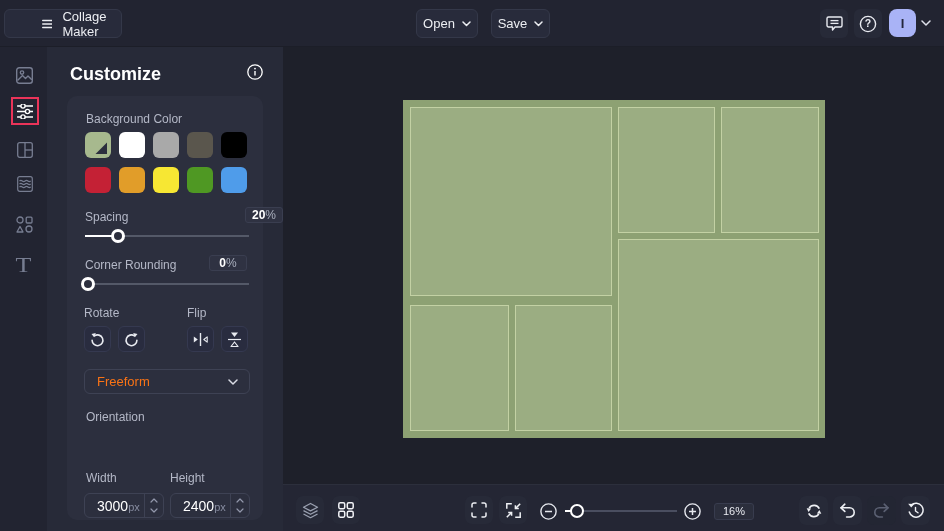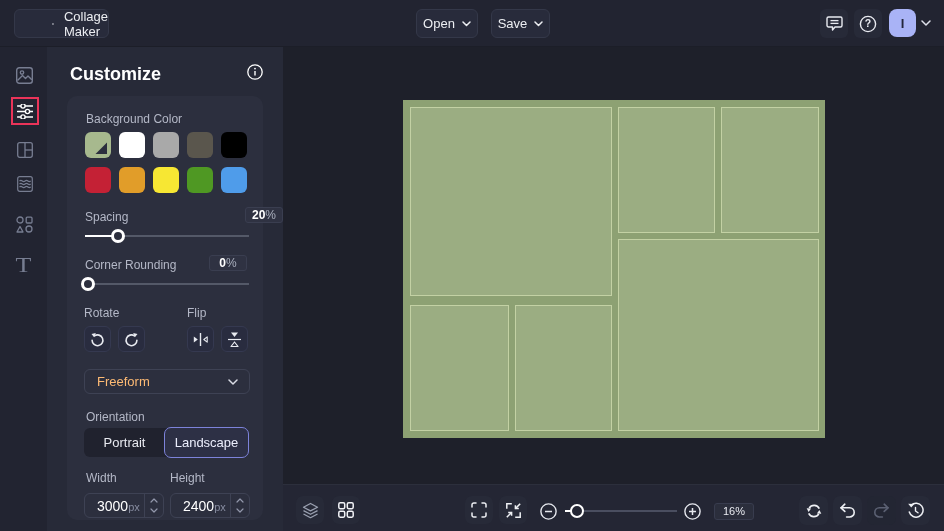--- a/index.html
+++ b/index.html
@@ -29,7 +29,7 @@
 <body>
 
 <div id="topbar">
-  <div class="tbtn" style="left:14px; width:95px;padding-left:37px;">
+  <div class="tbtn" style="left:4px; width:118px;padding-left:37px;">
     <svg width="15" height="12" viewBox="0 0 15 12" style="margin-right:10px;">
         <g fill="#eceef2">
           <rect x="0" y="0" width="15" height="2" rx="1"></rect>

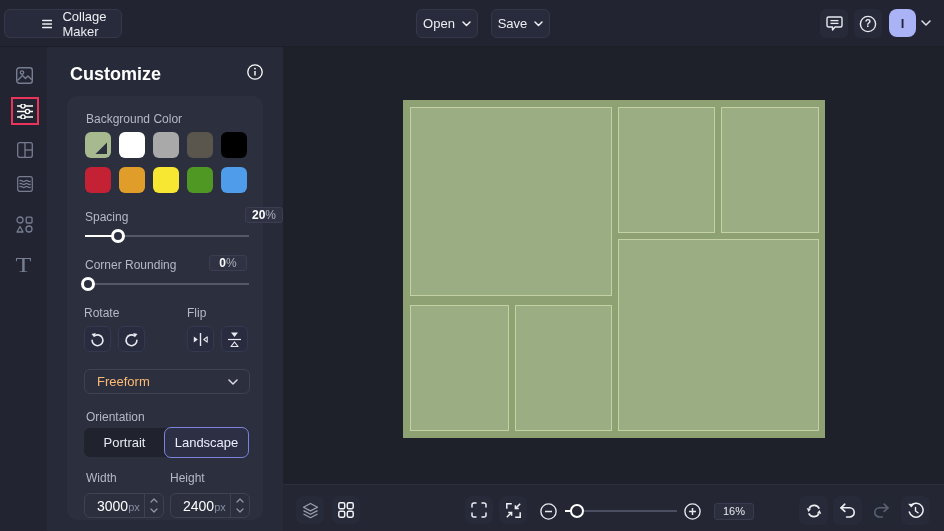--- a/index.html
+++ b/index.html
@@ -181,7 +181,7 @@
         </svg>
       </div>
 
-    <div class="abs" style="left:17px; top:273px; width:166px; height:25px; border:1px solid #3e4254; border-radius:6px; color:#fdba74; font-size:13px; line-height:23px; padding-left:12px;">Freeform
+    <div class="abs" style="left:17px; top:273px; width:166px; height:25px; border:1px solid #3e4254; border-radius:6px; color:#f97316; font-size:13px; line-height:23px; padding-left:12px;">Freeform
       <svg width="10" height="7" viewBox="0 0 10 7" style="position:absolute; right:11px; top:9px;">
           <path d="M1 1 L5 5 L9 1" stroke="#d9dbe4" stroke-width="1.5" fill="none" stroke-linecap="round" stroke-linejoin="round"></path>
         </svg>

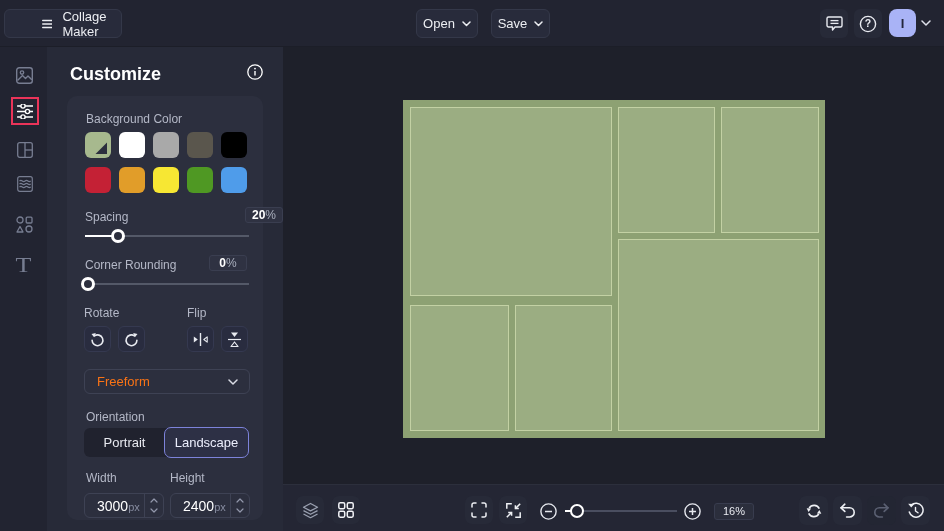--- a/index.html
+++ b/index.html
@@ -188,10 +188,6 @@
     </div>
 
     <div class="lbl" style="left:19px; top:314px;">Orientation</div>
-    <div class="abs" style="left:17px; top:332px; width:164px; height:29px; background:#20222e; border-radius:6px; color:#e8eaf0; font-size:13px;">
-      <div class="abs" style="left:0; top:0; width:81px; height:29px; text-align:center; line-height:29px;">Portrait</div>
-      <div class="abs" style="left:80px; top:-1px; width:85px; height:31px; background:#2d3045; border:1px solid #7d83da; border-radius:7px; text-align:center; line-height:29px; color:#eceefc;">Landscape</div>
-    </div>
 
     <div class="lbl" style="left:19px; top:375px;">Width</div>
     <div class="lbl" style="left:103px; top:375px;">Height</div>

